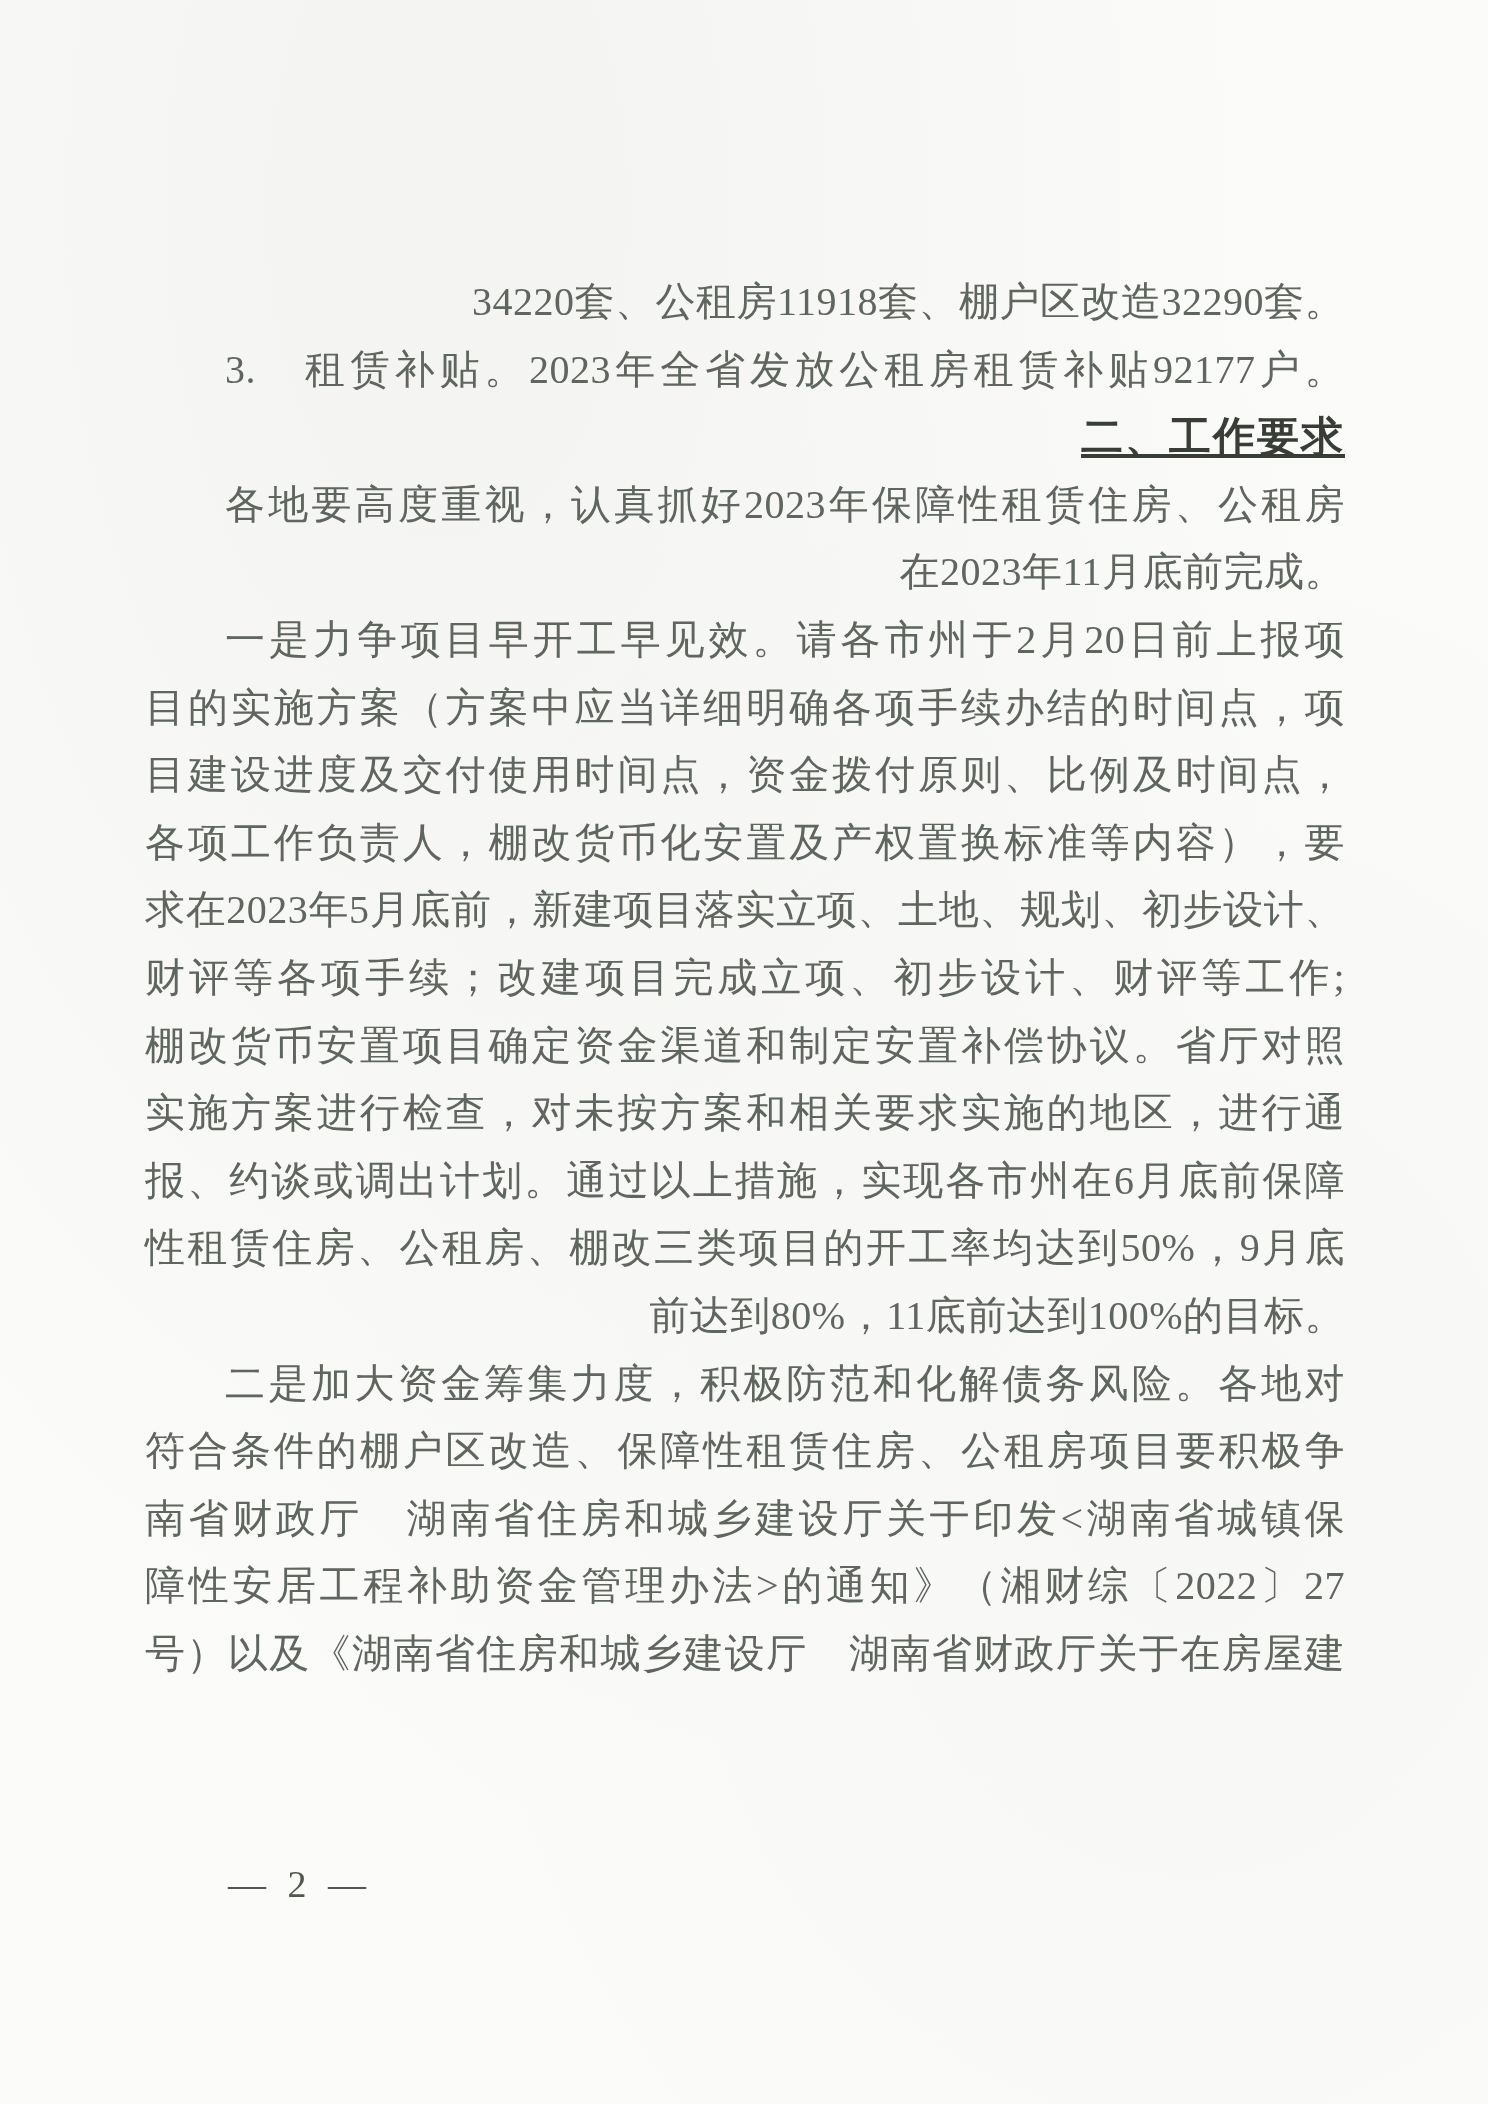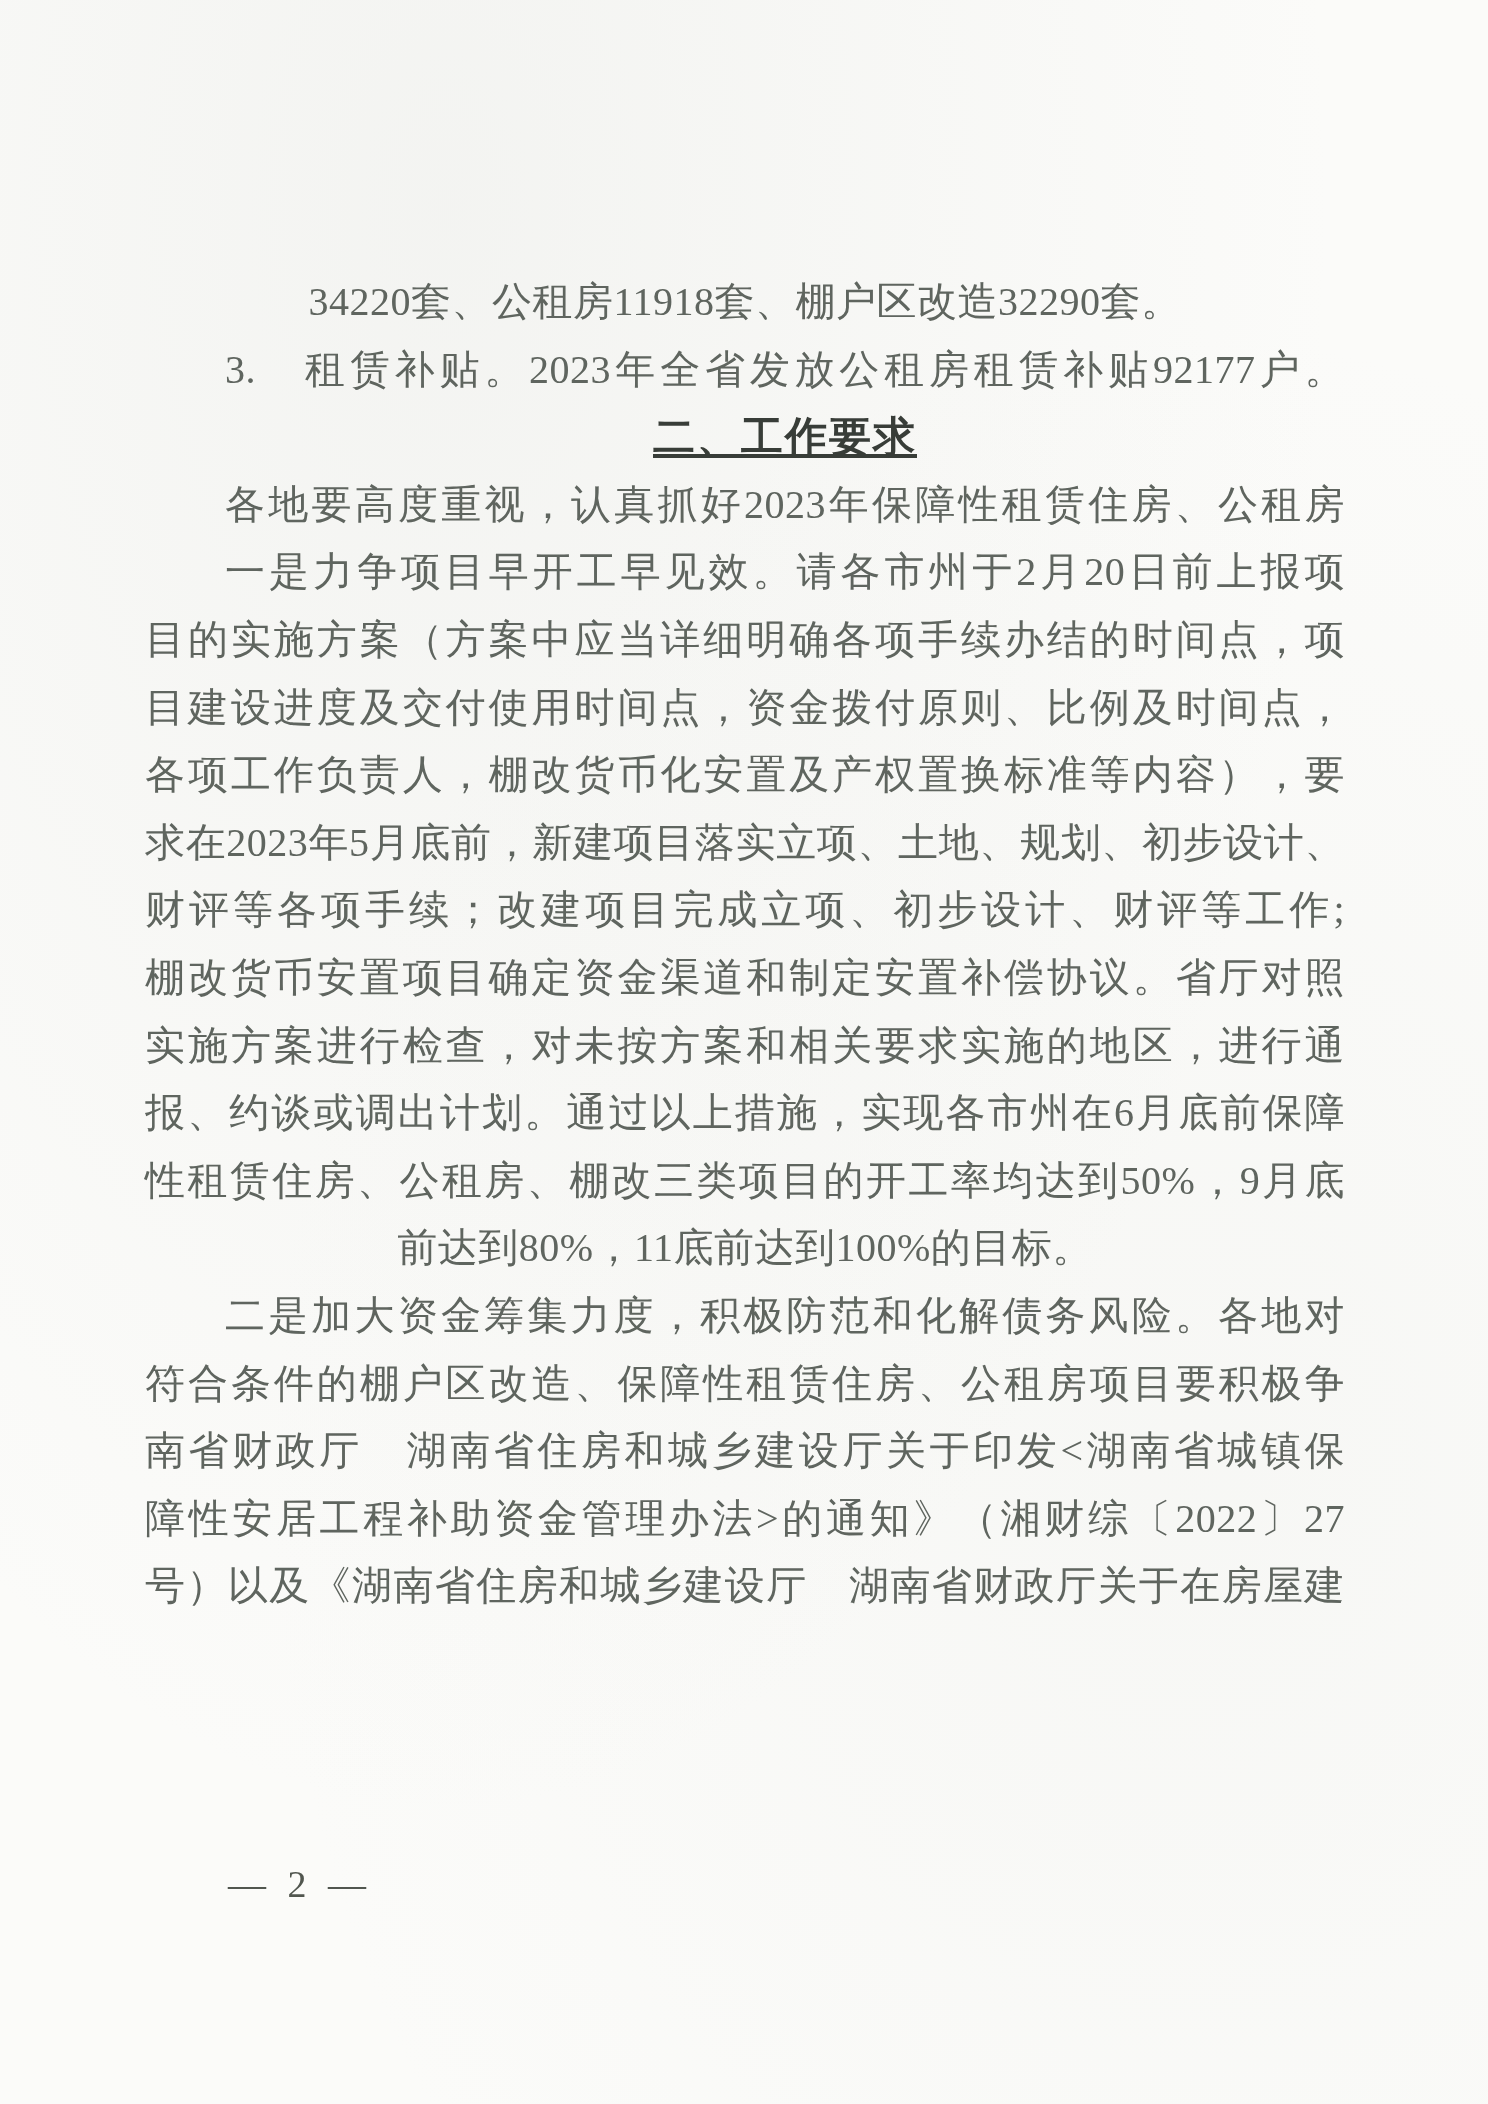--- a/index.html
+++ b/index.html
@@ -40,7 +40,7 @@
     color: #5f655f;
     letter-spacing: 0.5px;
     white-space: nowrap;
-    text-align: center;
+    text-align: right;
   }
   .line.justify {
     white-space: normal;

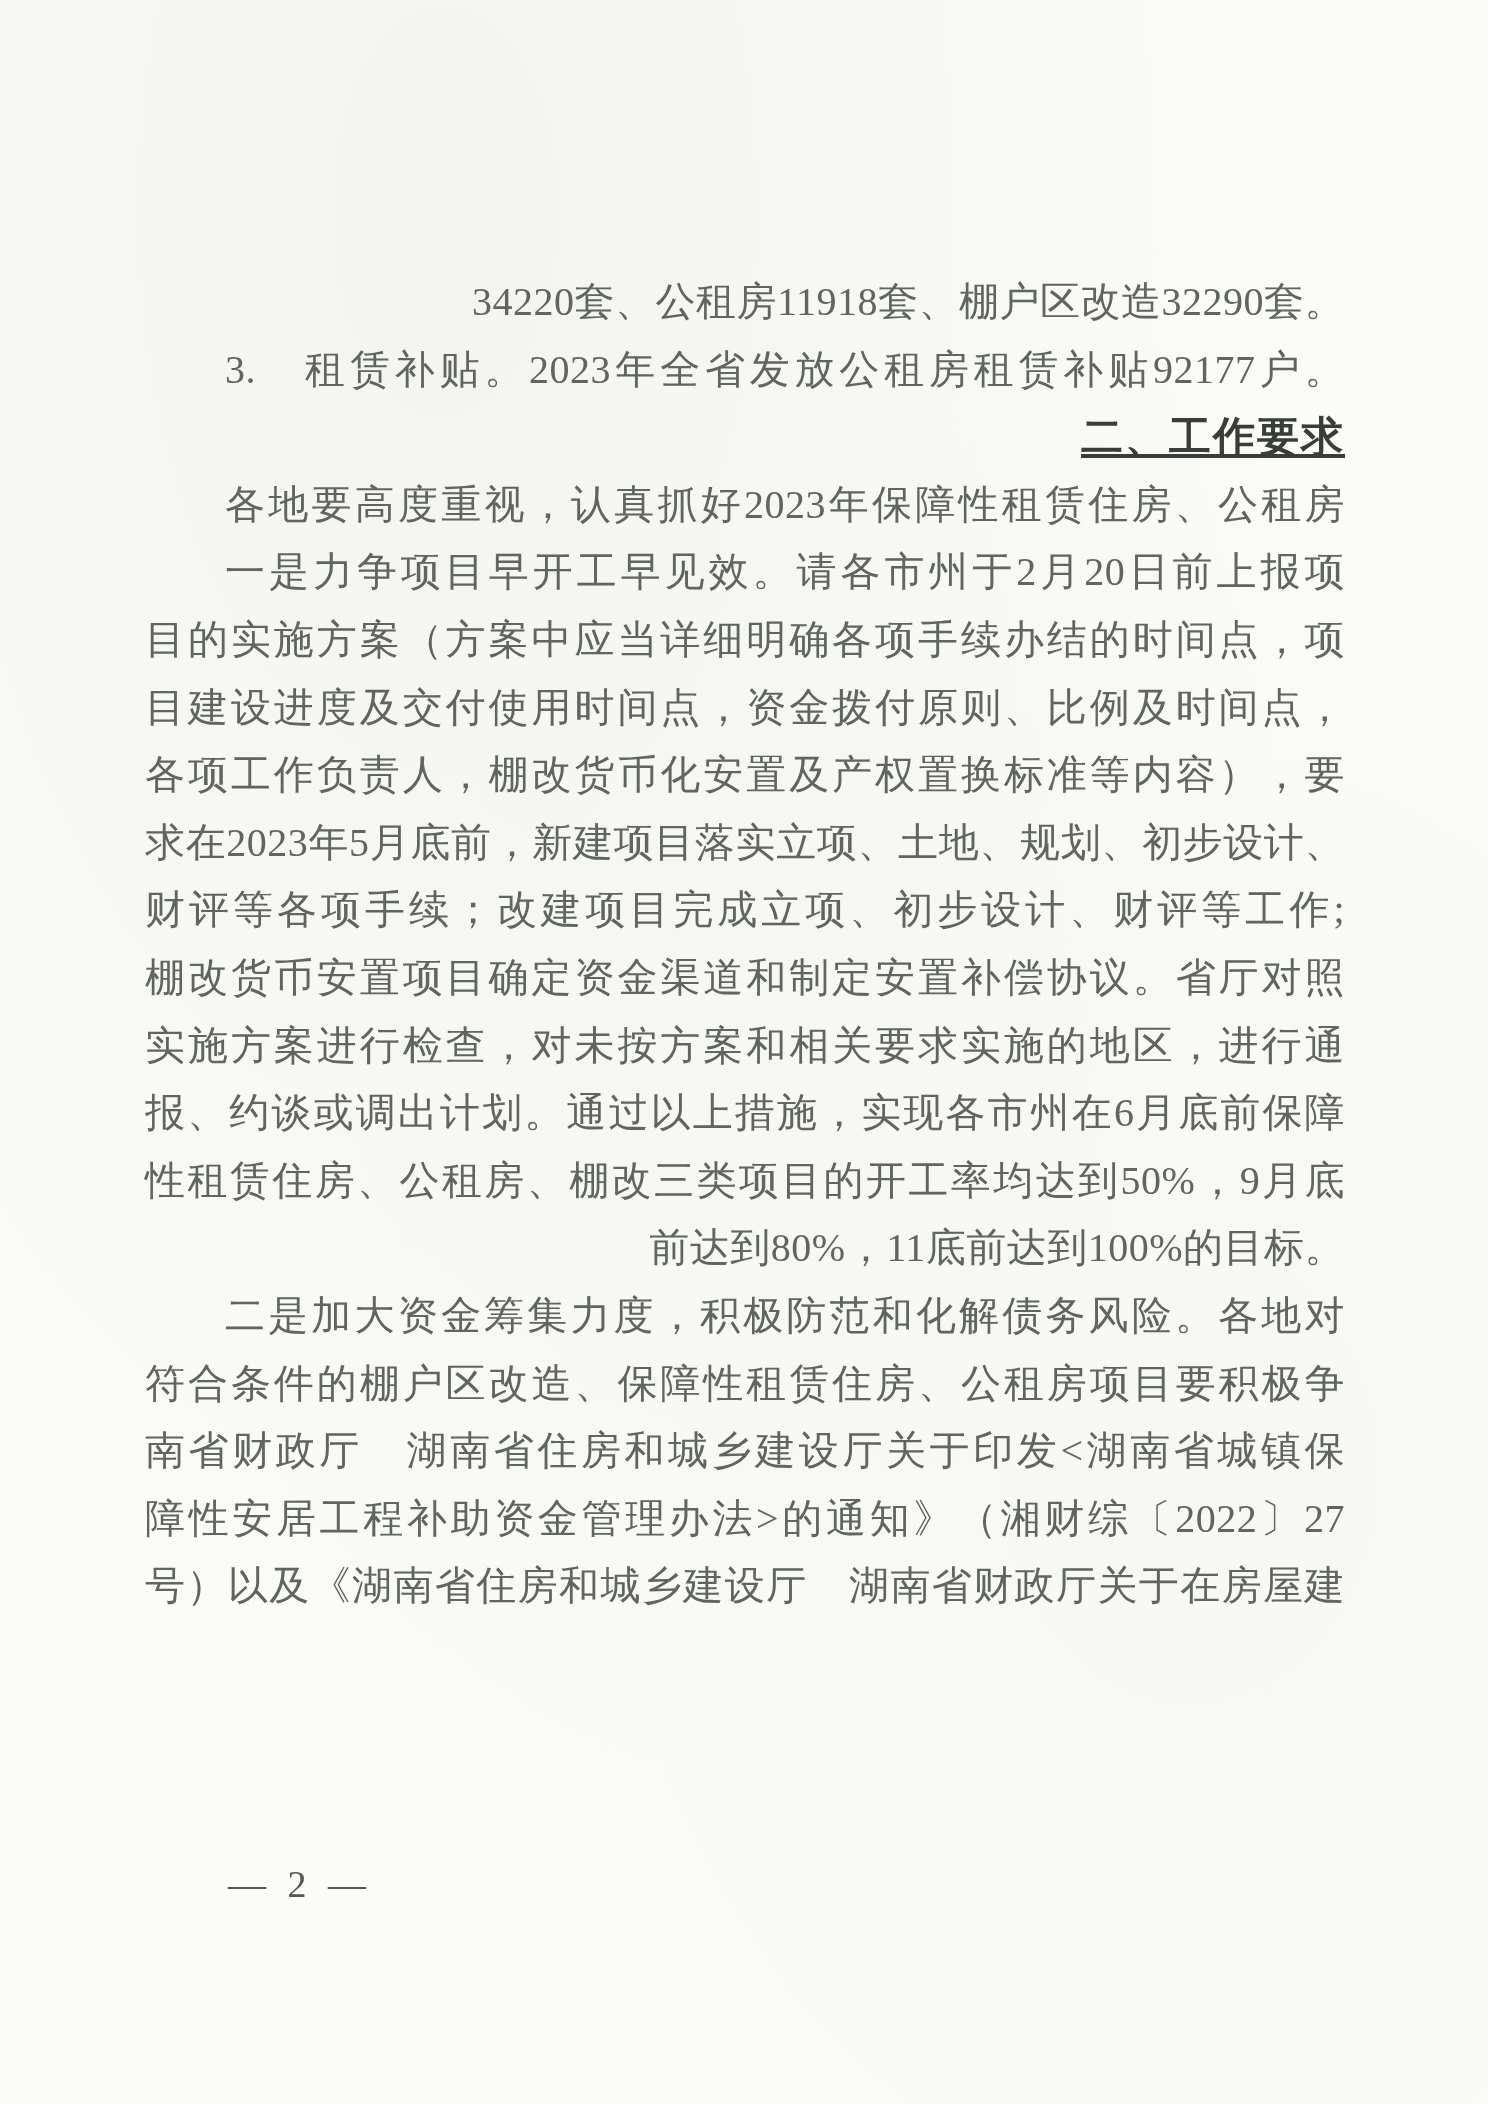--- a/index.html
+++ b/index.html
@@ -77,6 +77,7 @@
       <div class="line justify indent">3.　租赁补贴。2023年全省发放公租房租赁补贴92177户。</div>
       <div class="line indent heading">二、工作要求</div>
       <div class="line justify indent">各地要高度重视，认真抓好2023年保障性租赁住房、公租房</div>
+      <div class="line">在2023年11月底前完成。</div>
       <div class="line justify indent">一是力争项目早开工早见效。请各市州于2月20日前上报项</div>
       <div class="line justify">目的实施方案（方案中应当详细明确各项手续办结的时间点，项</div>
       <div class="line justify">目建设进度及交付使用时间点，资金拨付原则、比例及时间点，</div>

